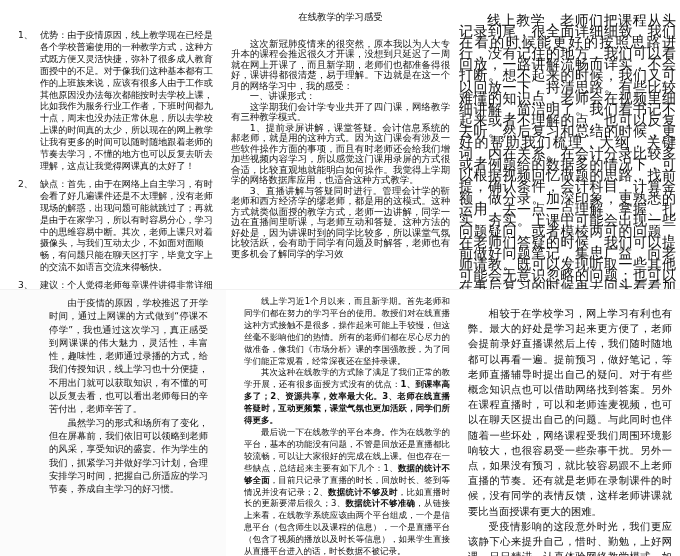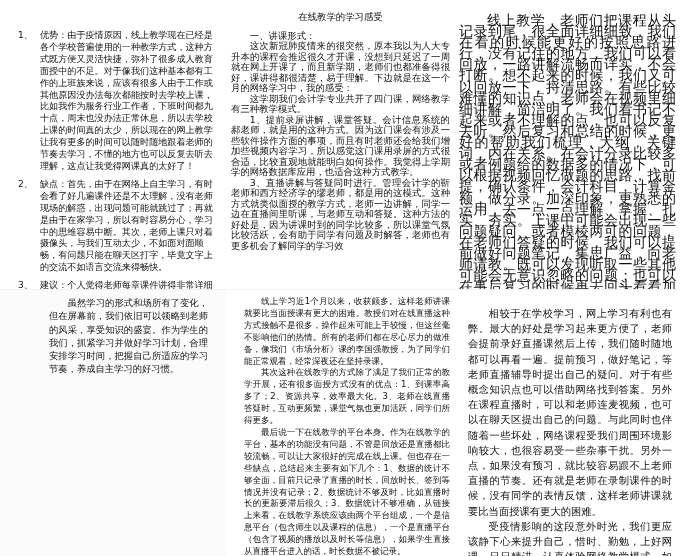--- a/index.html
+++ b/index.html
@@ -15,7 +15,7 @@
   .item { display:flex; margin-bottom:6px; }
   .item .num { width:22px; flex:none; padding-left:2px; }
   .item .body { flex:1; }
-  .title { text-align:center; margin-bottom:8px; }
+  .title { text-align:center; margin-bottom:16px; }
   p { margin:0; text-align:justify; }
   .ind { text-indent:2em; }
   b { font-weight:normal; }

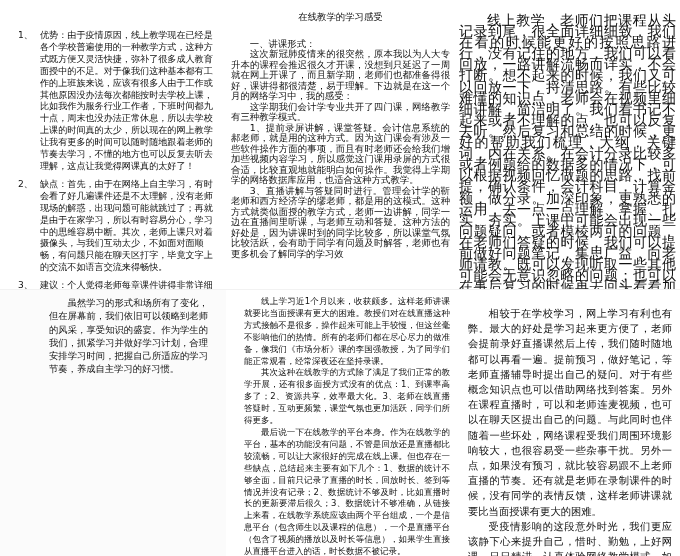--- a/index.html
+++ b/index.html
@@ -41,8 +41,8 @@
 
 <div class="panel p2">
   <p class="title">在线教学的学习感受</p>
+  <p class="ind">这次新冠肺疫情来的很突然，原本我以为人大专升本的课程会推迟很久才开课，没想到只延迟了一周就在网上开课了，而且新学期，老师们也都准备得很好，课讲得都很清楚，易于理解。下边就是在这一个月的网络学习中，我的感受：</p>
   <p class="ind">一、讲课形式：</p>
-  <p class="ind">这次新冠肺疫情来的很突然，原本我以为人大专升本的课程会推迟很久才开课，没想到只延迟了一周就在网上开课了，而且新学期，老师们也都准备得很好，课讲得都很清楚，易于理解。下边就是在这一个月的网络学习中，我的感受：</p>
   <p class="ind">这学期我们会计学专业共开了四门课，网络教学有三种教学模式。</p>
   <p class="ind">1、提前录屏讲解，课堂答疑。会计信息系统的郝老师，就是用的这种方式。因为这门课会有涉及一些软件操作方面的事项，而且有时老师还会给我们增加些视频内容学习，所以感觉这门课用录屏的方式很合适，比较直观地就能明白如何操作。我觉得上学期学的网络数据库应用，也适合这种方式教学。</p>
   <p class="ind">3、直播讲解与答疑同时进行。管理会计学的靳老师和西方经济学的缪老师，都是用的这模式。这种方式就类似面授的教学方式，老师一边讲解，同学一边在直播间里听课，与老师互动和答疑。这种方法的好处是，因为讲课时到的同学比较多，所以课堂气氛比较活跃，会有助于同学有问题及时解答，老师也有更多机会了解同学的学习效</p>

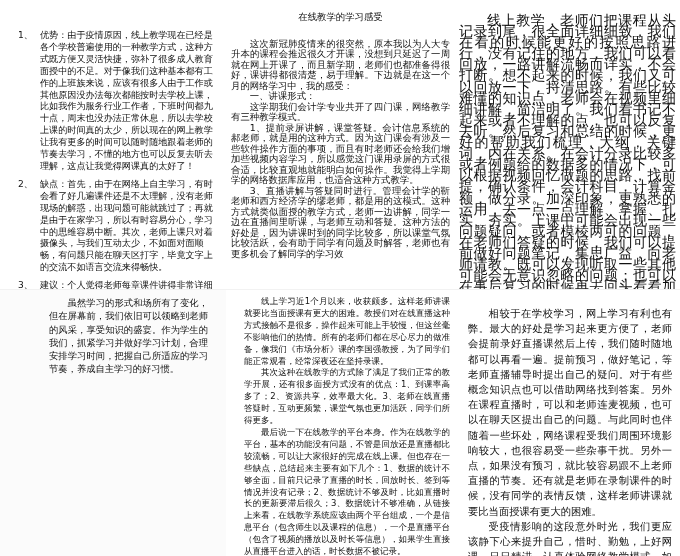--- a/index.html
+++ b/index.html
@@ -56,6 +56,7 @@
 <div class="sep"></div>
 
 <div class="panel p4">
+  <p class="ind">由于疫情的原因，学校推迟了开学时间，通过上网课的方式做到“停课不停学”，我也通过这次学习，真正感受到网课课的伟大魅力，灵活性，丰富性，趣味性，老师通过录播的方式，给我们传授知识，线上学习也十分便捷，不用出门就可以获取知识，有不懂的可以反复去看，也可以看出老师每日的辛苦付出，老师辛苦了。</p>
   <p class="ind">虽然学习的形式和场所有了变化，但在屏幕前，我们依旧可以领略到老师的风采，享受知识的盛宴。作为学生的我们，抓紧学习并做好学习计划，合理安排学习时间，把握自己所适应的学习节奏，养成自主学习的好习惯。</p>
 </div>
 

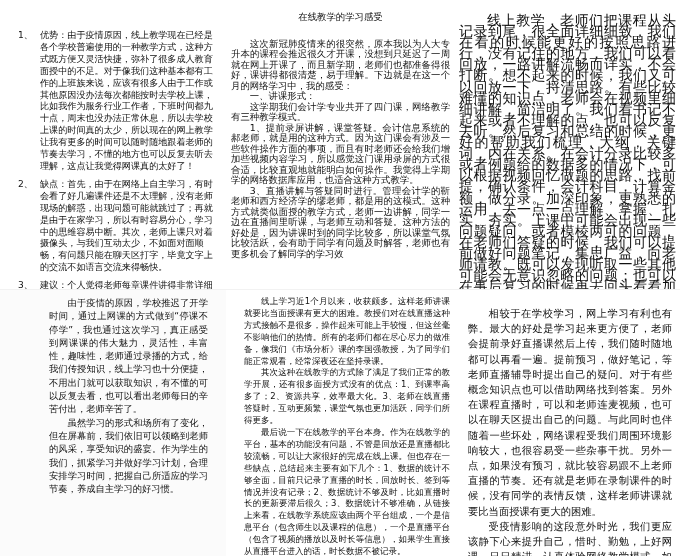--- a/index.html
+++ b/index.html
@@ -61,7 +61,7 @@
 </div>
 
 <div class="panel p5">
-  <p class="ind">线上学习近1个月以来，收获颇多。这样老师讲课就要比当面授课有更大的困难。教授们对在线直播这种方式接触不是很多，操作起来可能上手较慢，但这丝毫不影响他们的热情。所有的老师们都在尽心尽力的做准备，像我们《市场分析》课的李国强教授，为了同学们能正常观看，经常深夜还在坚持录课。</p>
+  <p class="ind">线上学习近1个月以来，而且新学期。首先老师和同学们都在努力的学习平台的使用。教授们对在线直播这种方式接触不是很多，操作起来可能上手较慢，但这丝毫不影响他们的热情。所有的老师们都在尽心尽力的做准备，像我们《市场分析》课的李国强教授，为了同学们能正常观看，经常深夜还在坚持录课。</p>
   <p class="ind"><span>其次这种在线教学的方式除了满足了我们正常的教学开展，还有很多面授方式没有的优点：</span><b>1、到课率高多了；2、资源共享，效率最大化。3、老师在线直播答疑时，互动更频繁，课堂气氛也更加活跃，同学们所得更多。</b></p>
   <p class="ind"><span>最后说一下在线教学的平台本身。作为在线教学的平台，基本的功能没有问题，不管是回放还是直播都比较流畅，可以让大家很好的完成在线上课。但也存在一些缺点，总结起来主要有如下几个：1、</span><b>数据的统计不够全面</b><span>，目前只记录了直播的时长，回放时长、签到等情况并没有记录；2、</span><b>数据统计不够及时</b><span>，比如直播时长的更新要滞后很久；3、</span><b>数据统计不够准确</b><span>，从链接上来看，在线教学系统应该由两个平台组成，一个是信息平台（包含师生以及课程的信息），一个是直播平台（包含了视频的播放以及时长等信息），如果学生直接从直播平台进入的话，时长数据不被记录。</span></p>
 

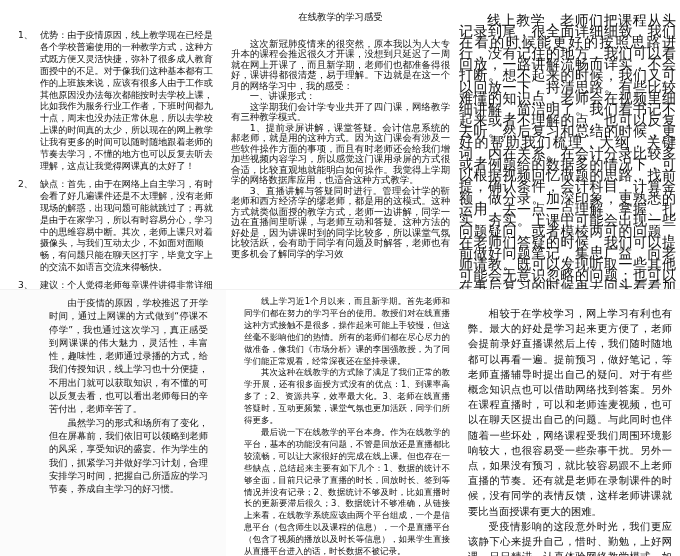--- a/index.html
+++ b/index.html
@@ -18,7 +18,7 @@
   .title { text-align:center; margin-bottom:16px; }
   p { margin:0; text-align:justify; }
   .ind { text-indent:2em; }
-  b { font-weight:normal; }
+  b { font-weight:bold; }
   .sep { position:absolute; left:0; top:289px; width:680px; height:1px; background:#f2f2f2; }
 </style>
 </head>

